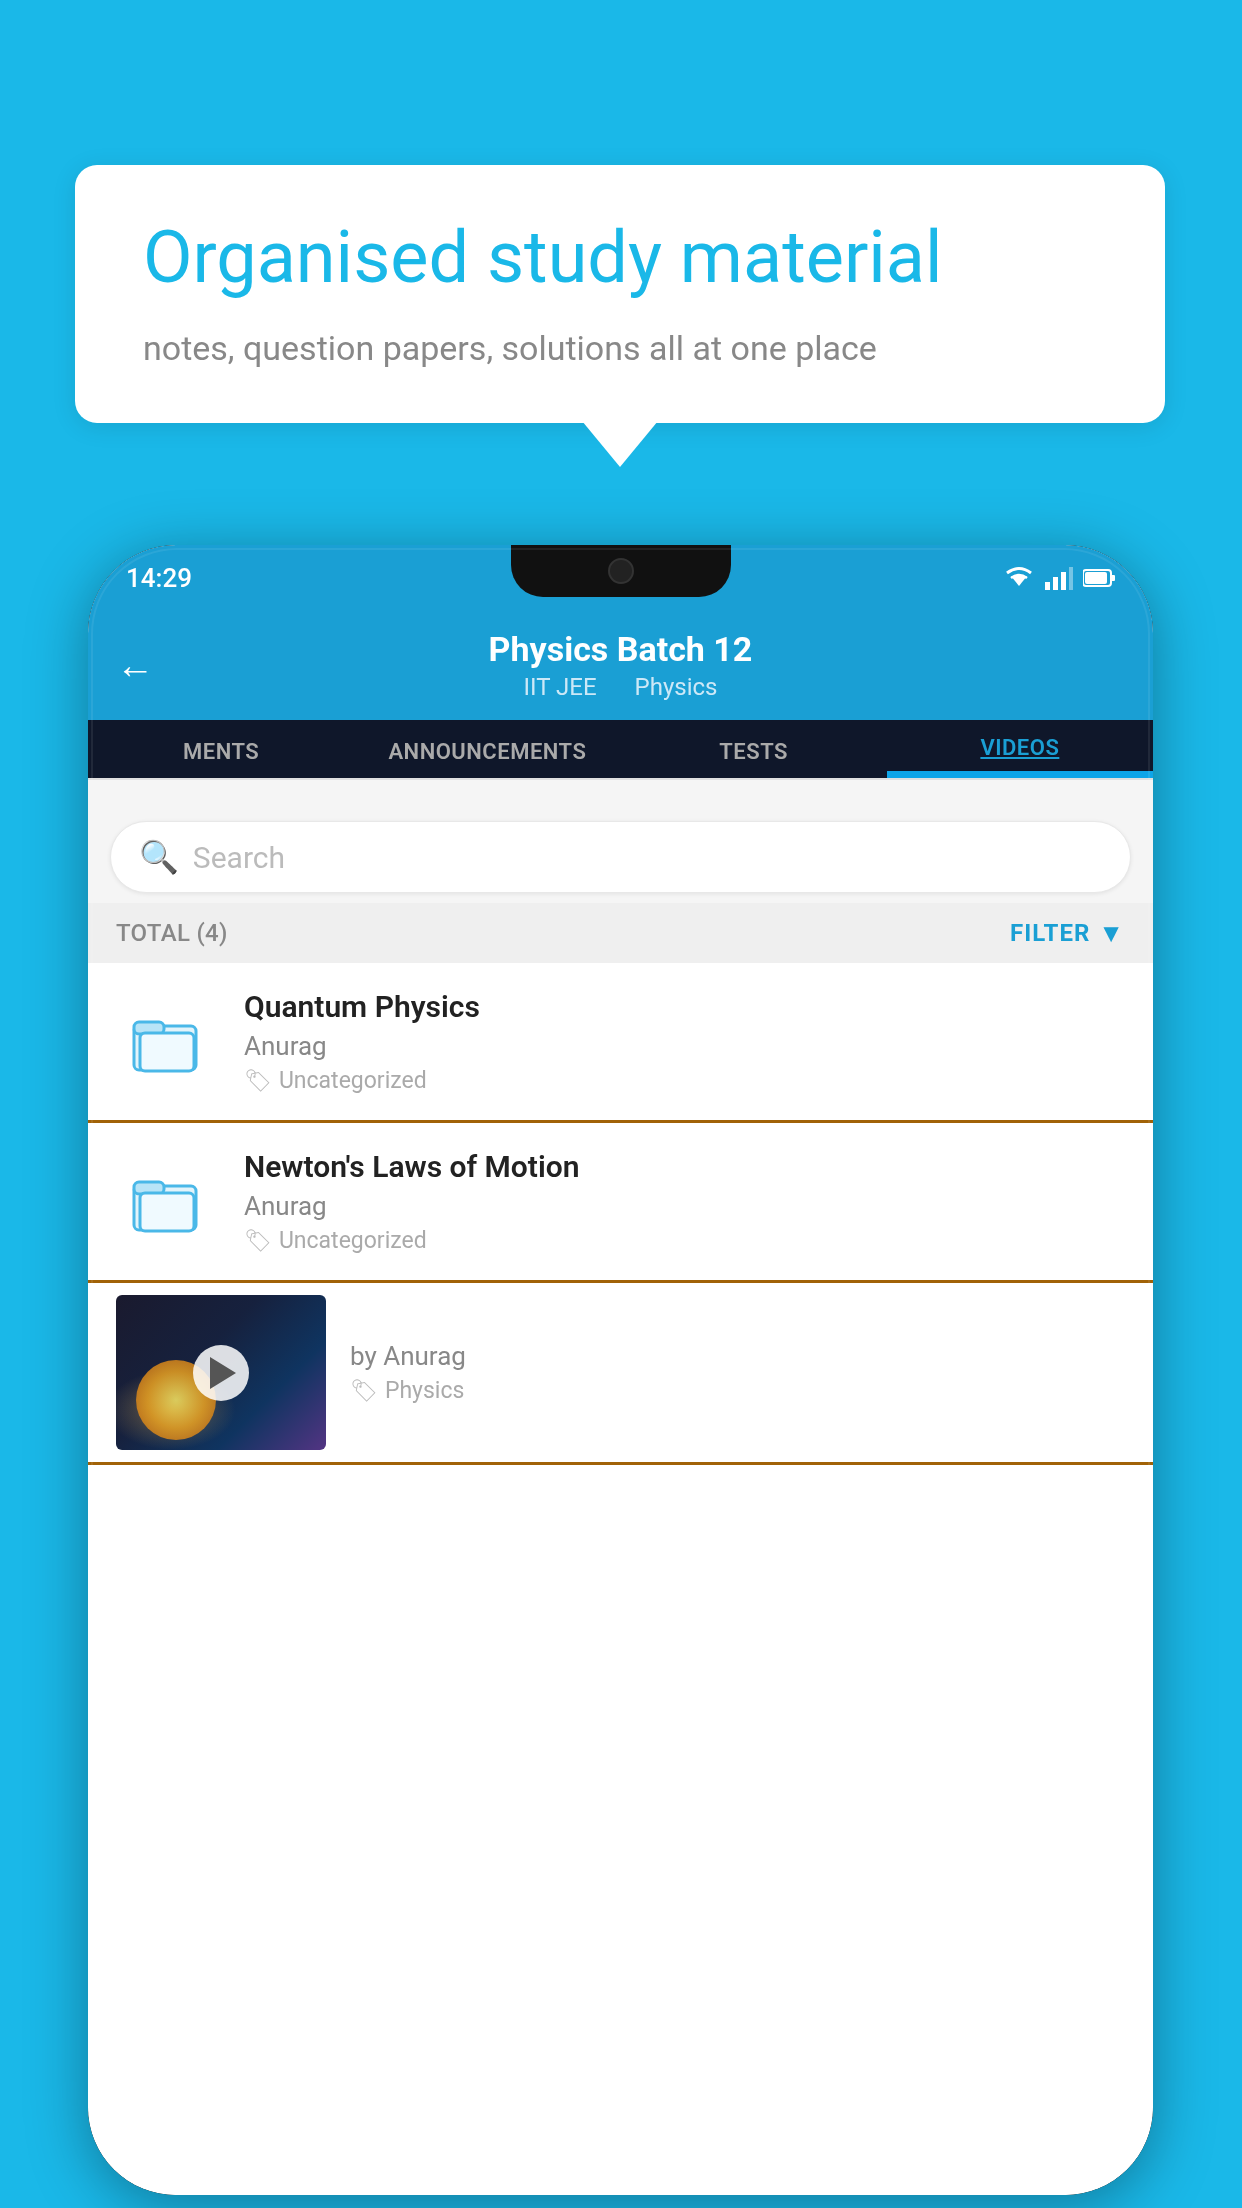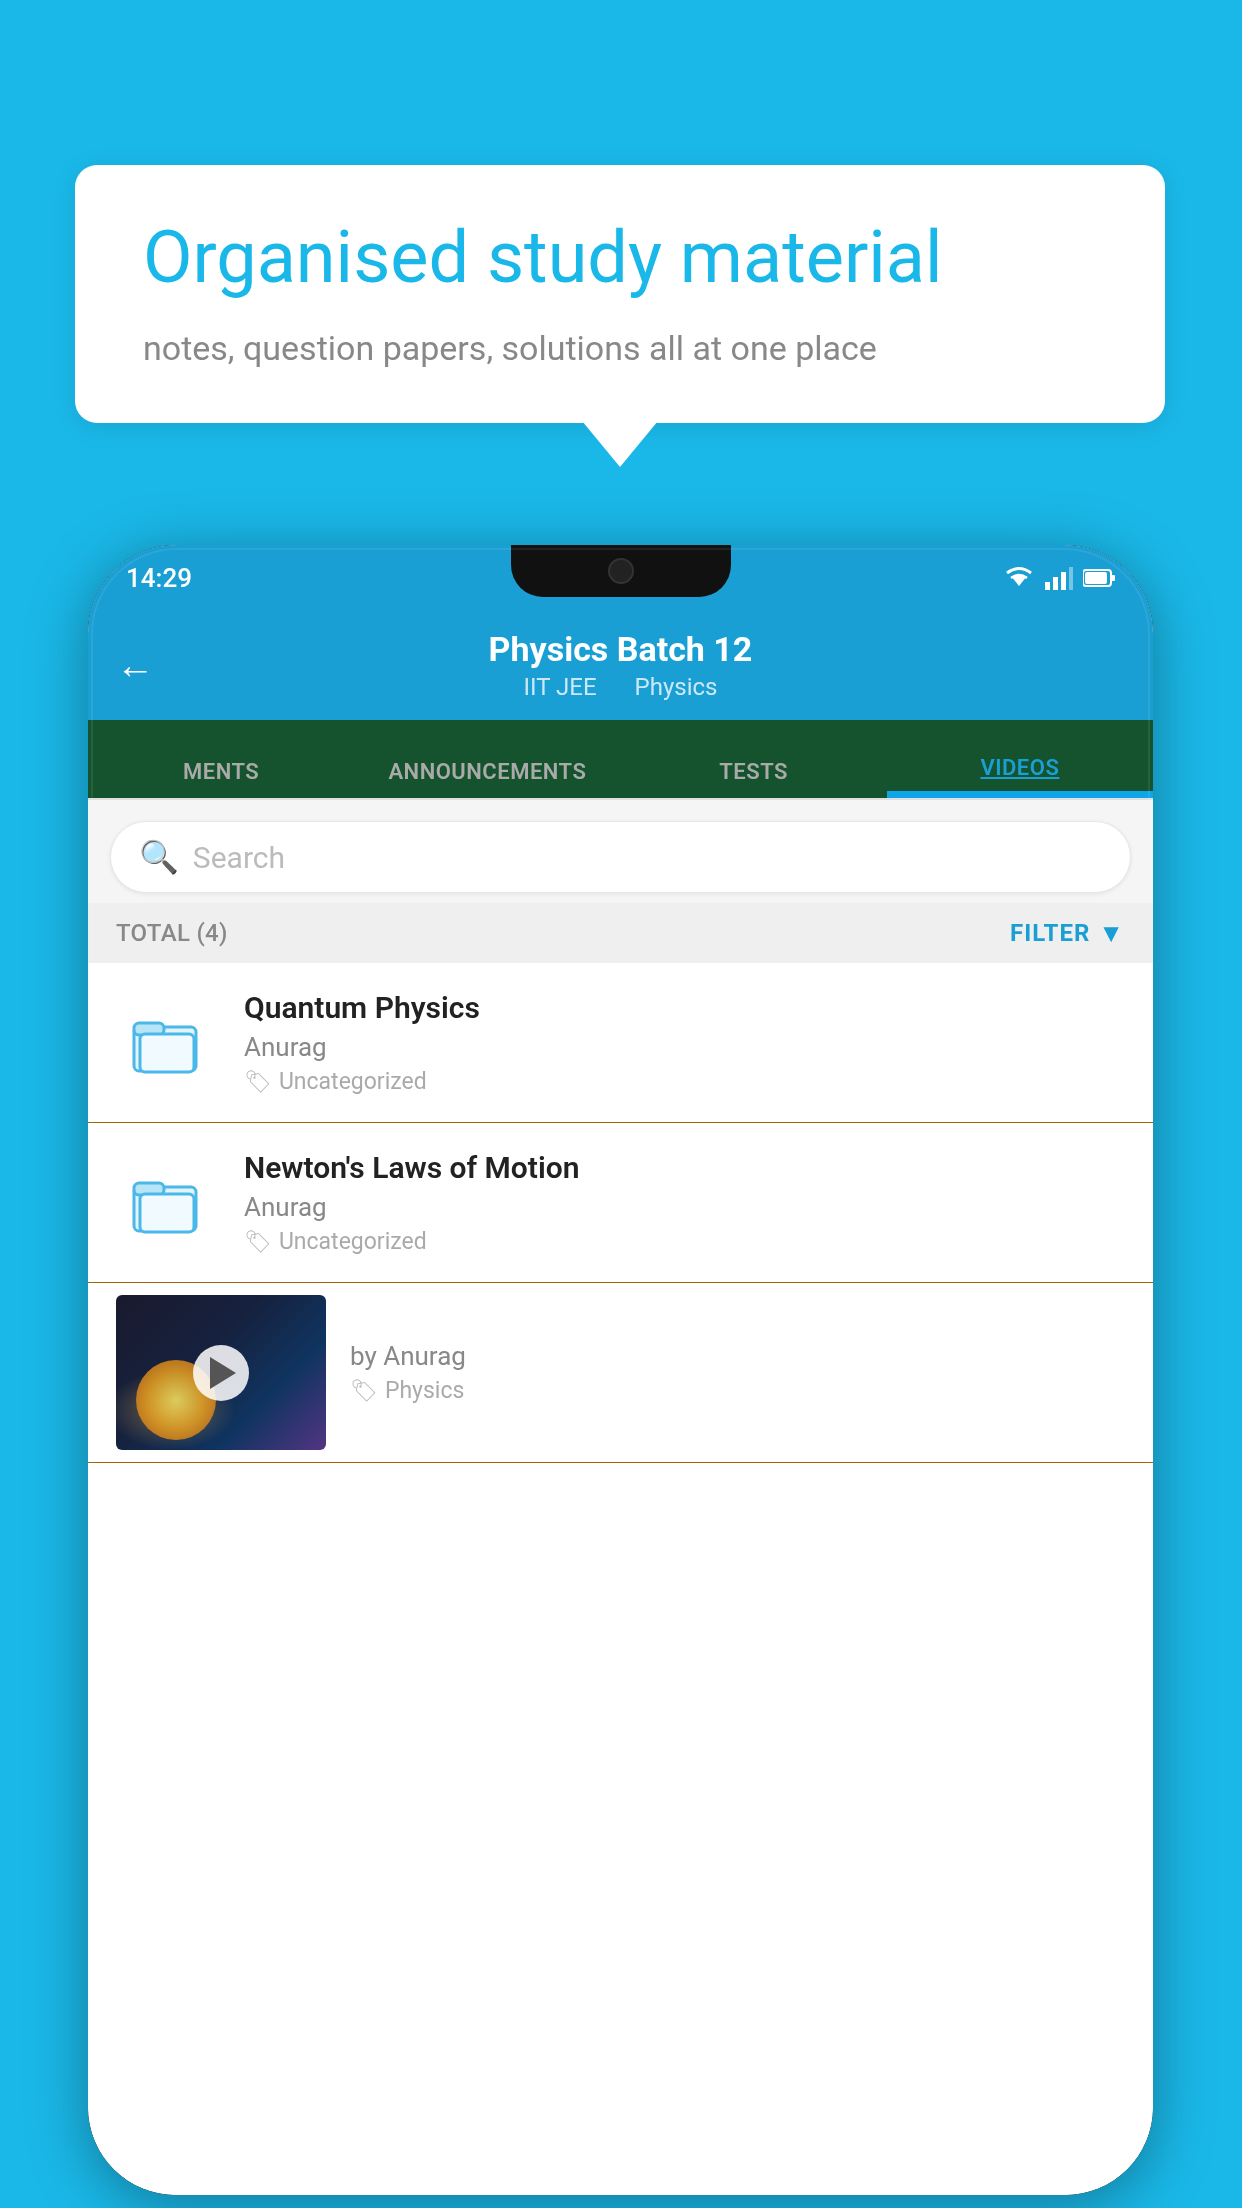--- a/index.html
+++ b/index.html
@@ -165,8 +165,8 @@
       top: 175px;
       left: 0;
       right: 0;
-      height: 80px;
-      background: #14532d;
+      height: 60px;
+      background: #0f172a;
       display: flex;
       align-items: flex-end;
       border-bottom: 2px solid #e0e0e0;

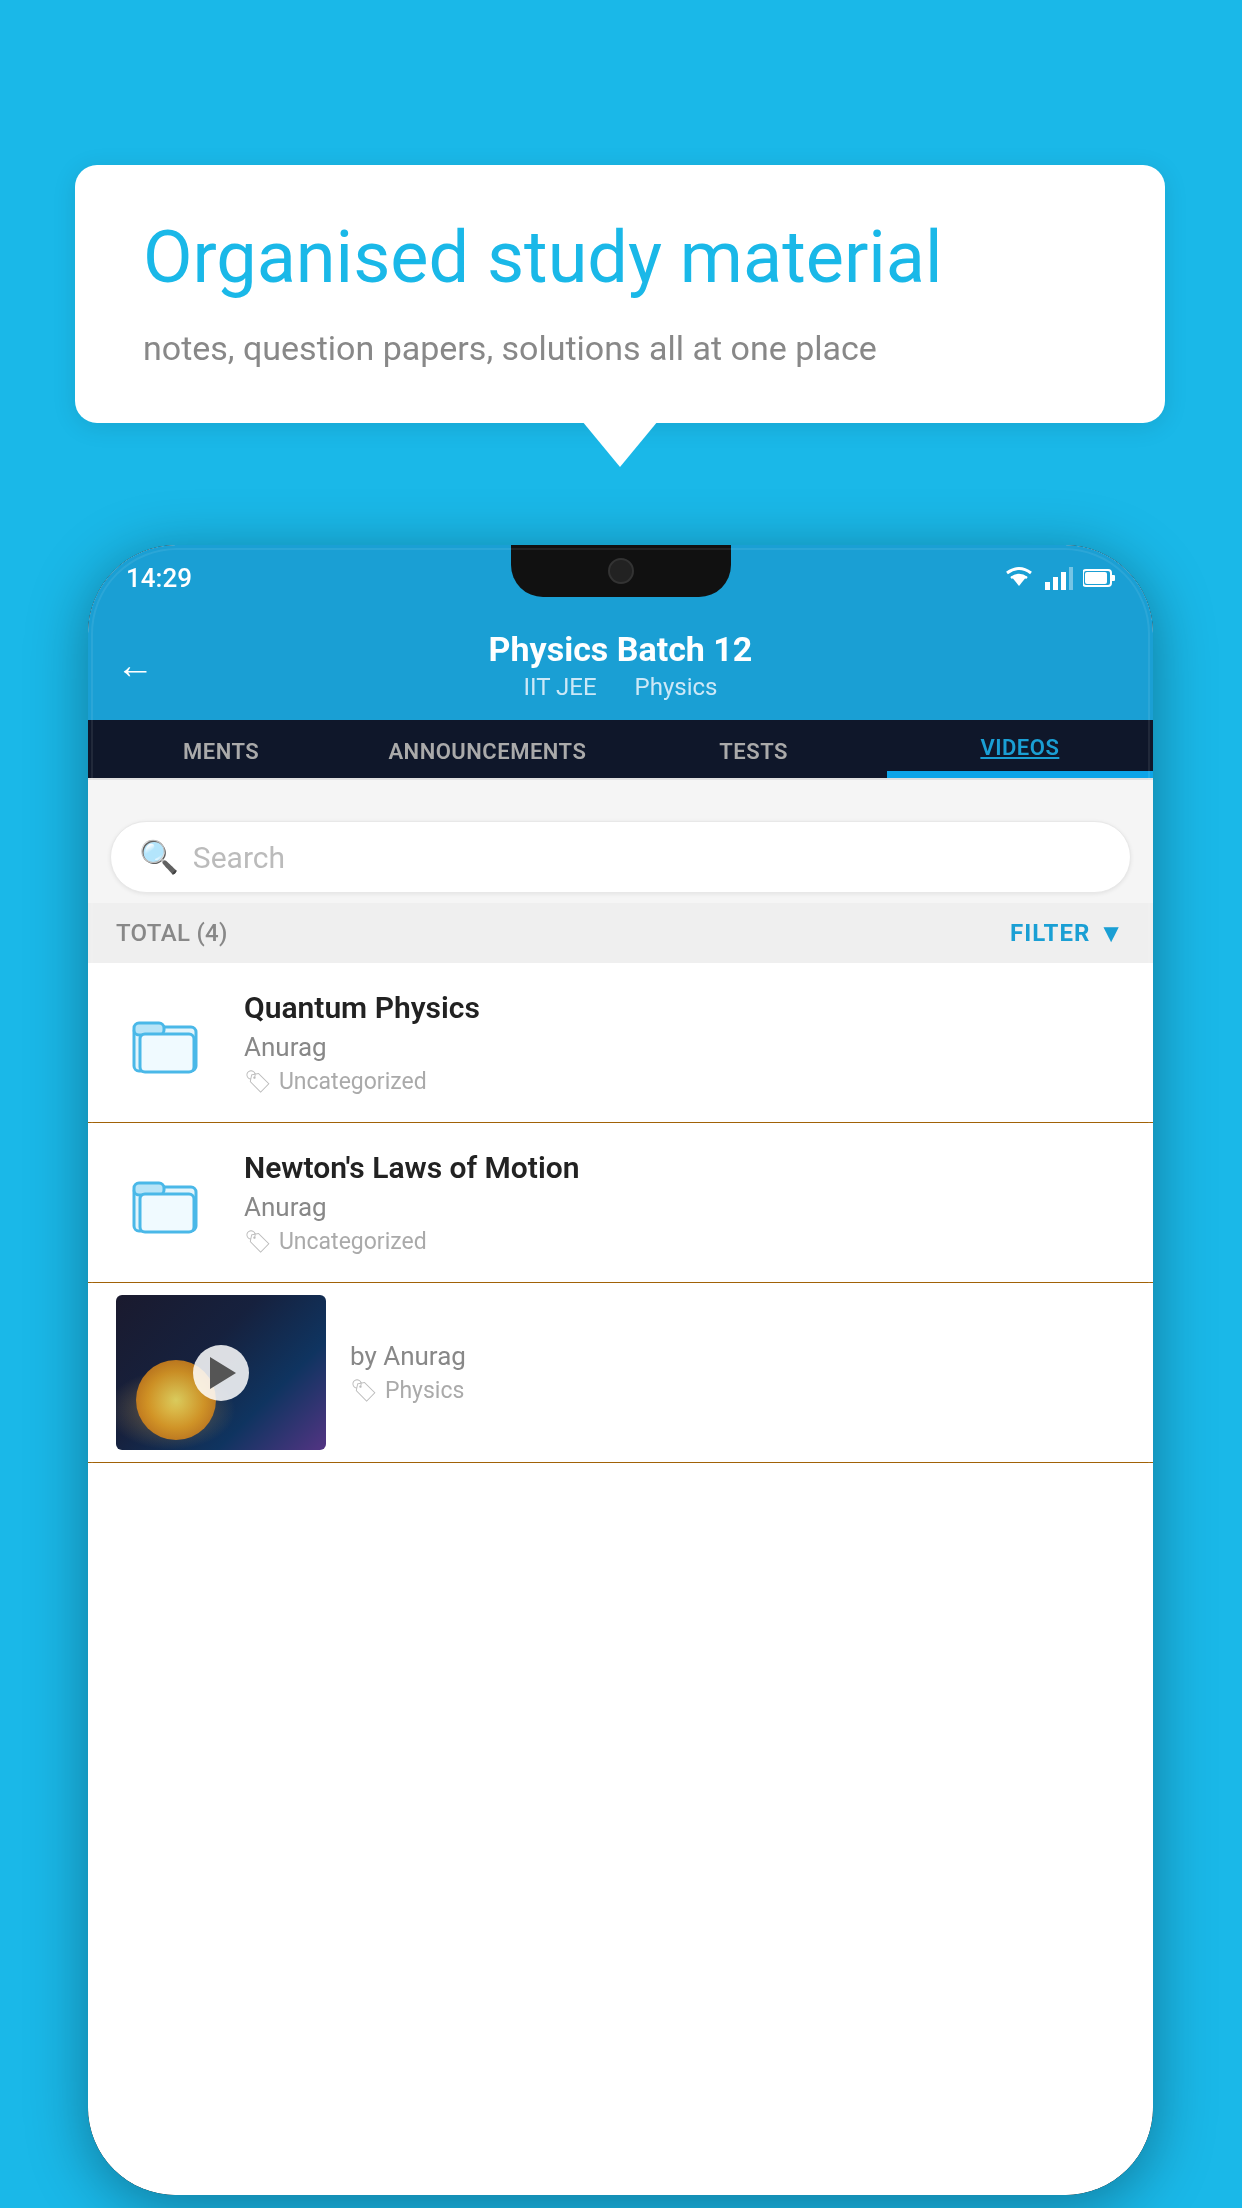--- a/index.html
+++ b/index.html
@@ -270,7 +270,7 @@
       display: flex;
       align-items: center;
       padding: 12px 28px;
-      border-bottom: 1px solid #a16207;
+      border-bottom: 3px solid #a16207;
       background: #fff;
       min-height: 160px;
     }

